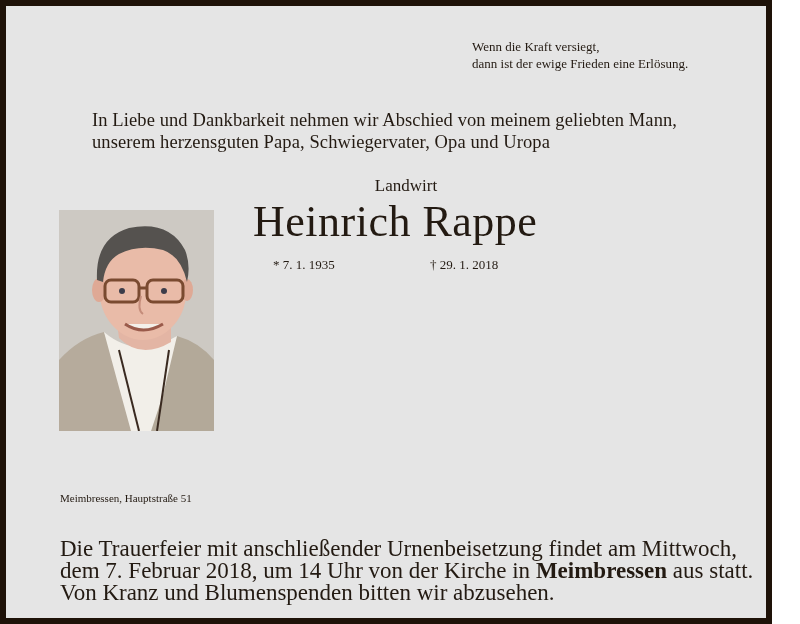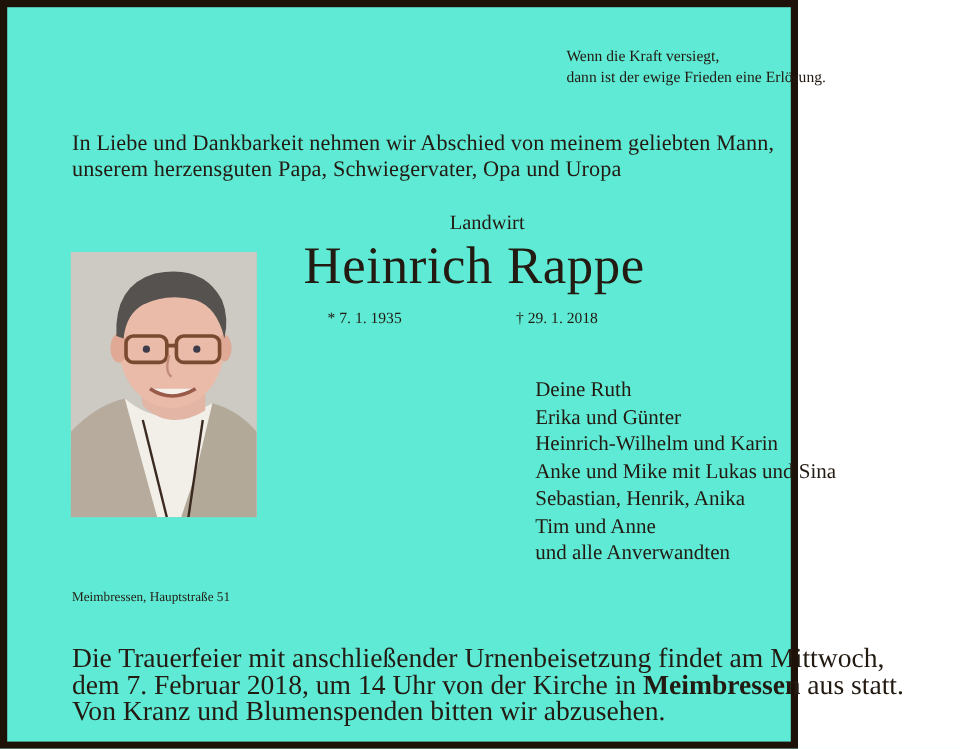--- a/index.html
+++ b/index.html
@@ -5,8 +5,8 @@
     html, body { margin: 0; padding: 0; background: #ffffff; }
     body { width: 800px; height: 624px; position: relative; overflow: hidden; }
     .frame {
-      position: absolute; left: 0; top: 0; width: 665px; height: 624px;
-      box-sizing: border-box; border: 6px solid #1e1208; background: #5eead4;
+      position: absolute; left: 0; top: 0; width: 772px; height: 624px;
+      box-sizing: border-box; border: 6px solid #1e1208; background: #e5e5e5;
     }
     .serif { font-family: "Liberation Serif", "DejaVu Serif", serif; color: #231a12; }
     .poem {

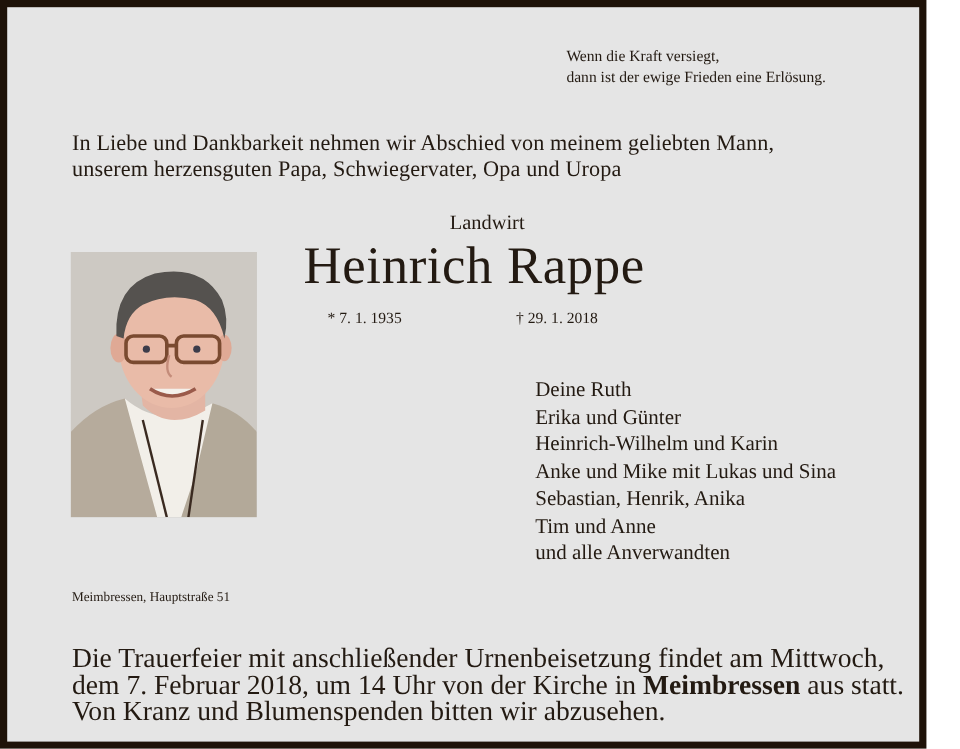--- a/index.html
+++ b/index.html
@@ -18,7 +18,7 @@
       position: absolute; left: 54px; top: 103px;
       font-size: 18.5px; line-height: 22px; letter-spacing: 0.1px;
     }
-    .intro div { white-space: nowrap; }
+    .intro div { white-space: nowrap; margin-left: 32px; }
     .profession {
       position: absolute; left: 0; width: 800px; top: 170px; text-align: center;
       font-size: 17px; line-height: 20px; padding-left: 0;

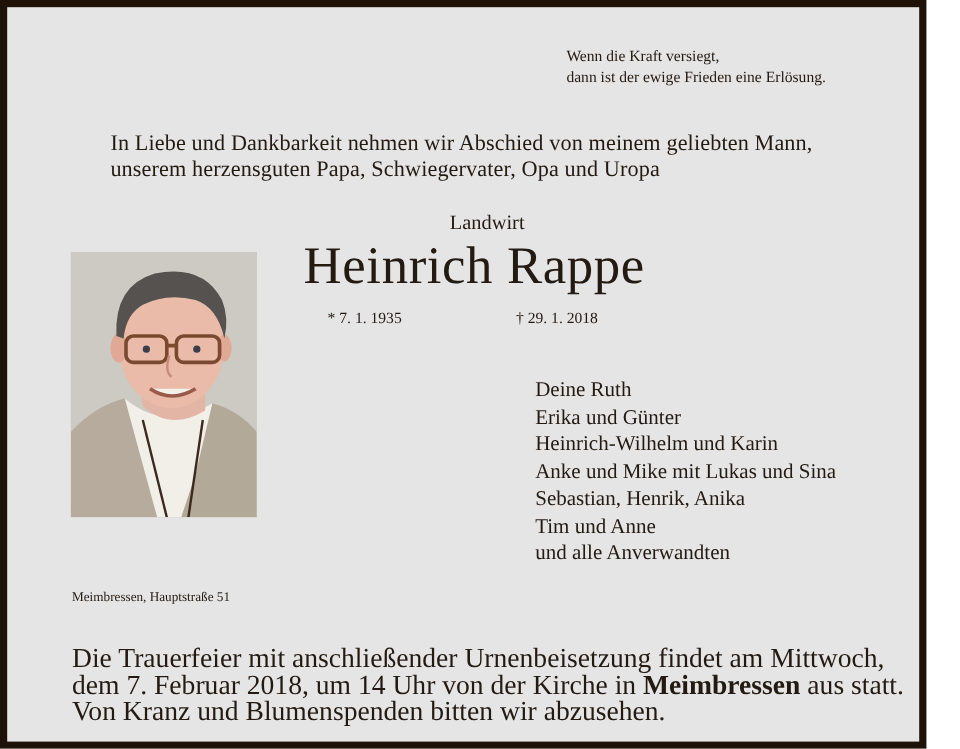--- a/index.html
+++ b/index.html
@@ -108,15 +108,6 @@
   <div class="dates birth serif">* 7. 1. 1935</div>
   <div class="dates death serif">† 29. 1. 2018</div>
 
-  <div class="family serif">
-    <div>Deine Ruth</div>
-    <div>Erika und Günter</div>
-    <div>Heinrich-Wilhelm und Karin</div>
-    <div>Anke und Mike mit Lukas und Sina</div>
-    <div>Sebastian, Henrik, Anika</div>
-    <div>Tim und Anne</div>
-    <div>und alle Anverwandten</div>
-  </div>
 
   <div class="address serif">Meimbressen, Hauptstraße 51</div>
 

